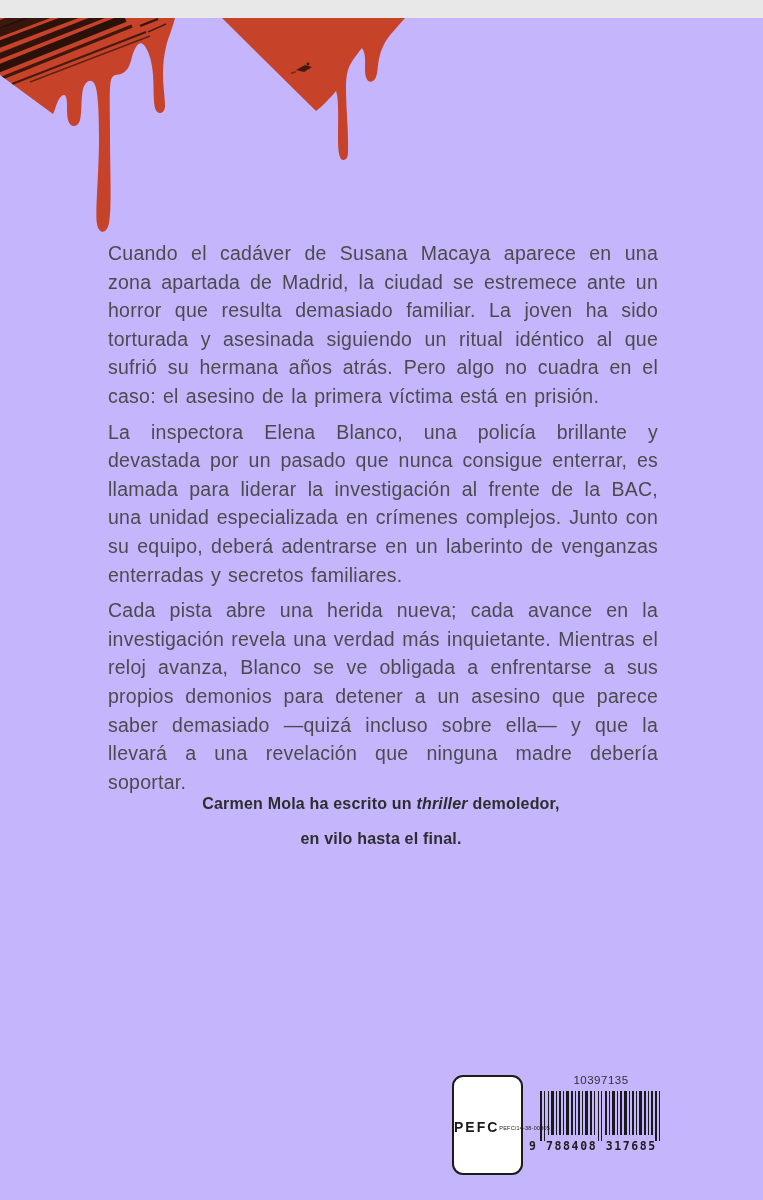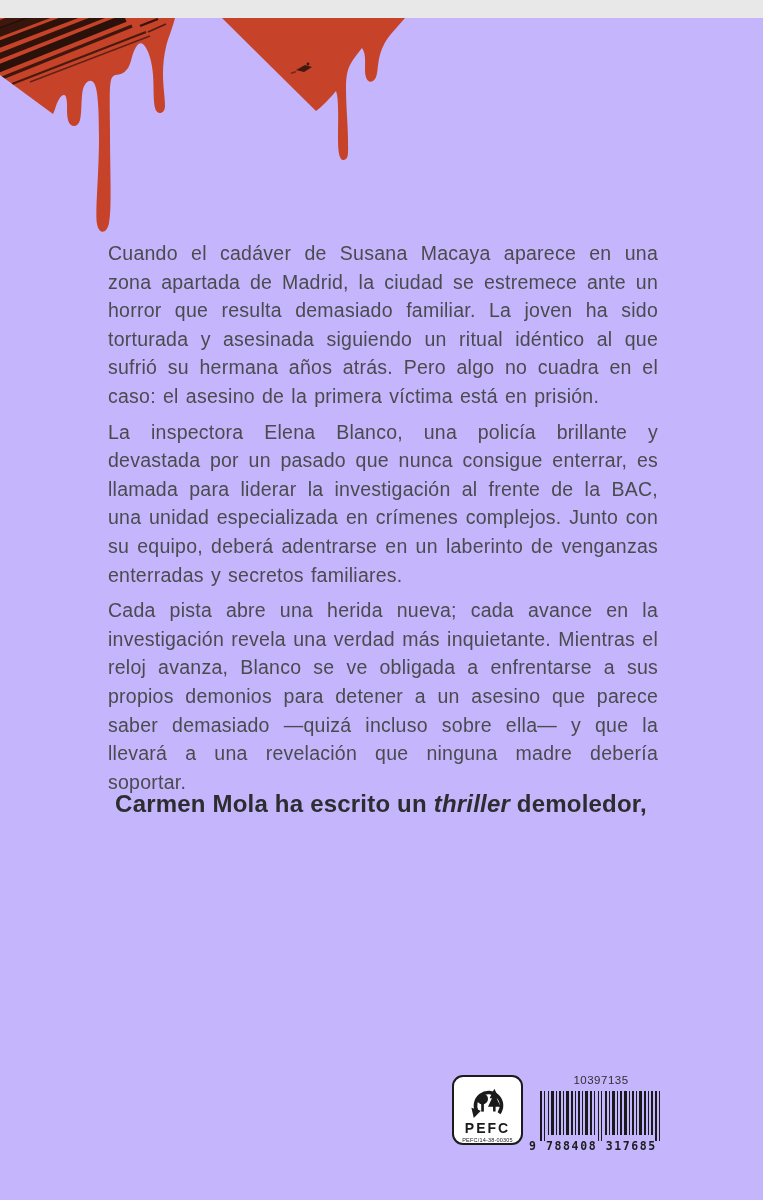--- a/index.html
+++ b/index.html
@@ -40,7 +40,7 @@
     text-align: center;
     color: #2d2d2f;
     font-weight: bold;
-    font-size: 24px;
+    font-size: 16px;
     line-height: 35px;
     letter-spacing: 0.2px;
   }

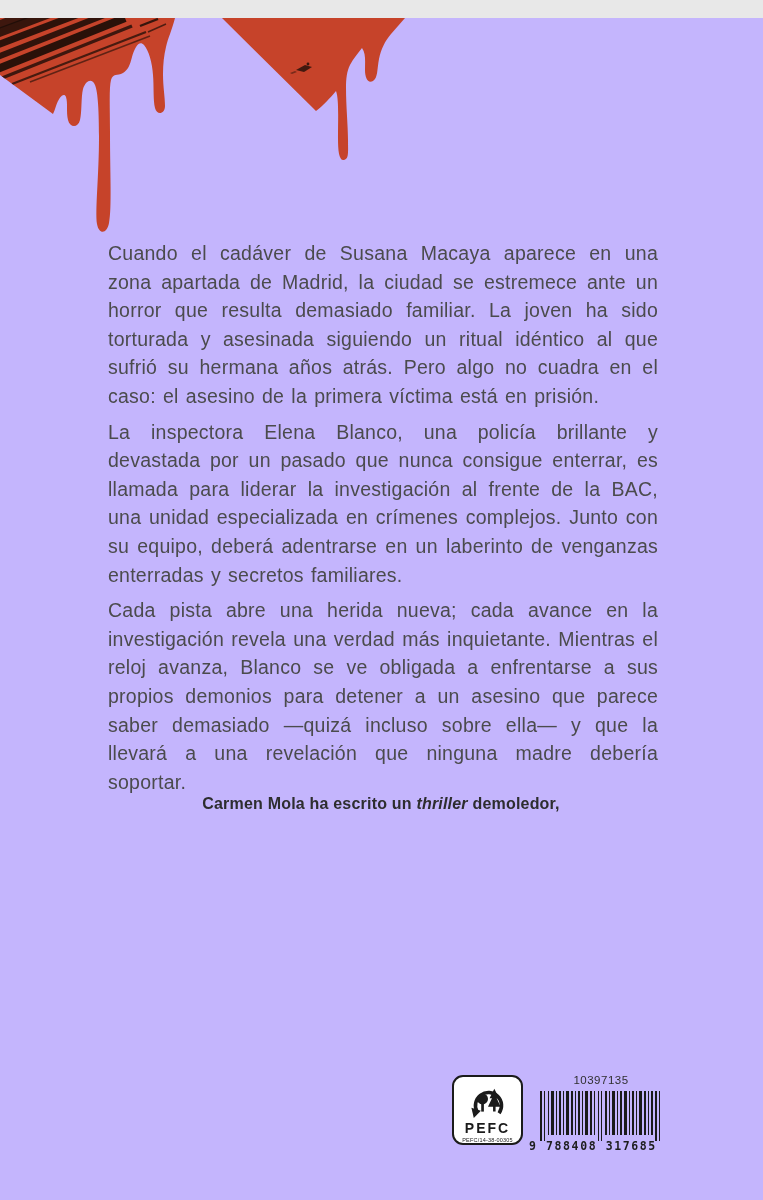--- a/index.html
+++ b/index.html
@@ -178,6 +178,7 @@
 
   <div class="blurb">
     <div><span>Carmen Mola ha escrito un </span><em>thriller</em><span> demoledor,</span></div>
+    <div>en vilo hasta el final.</div>
   </div>
 
 

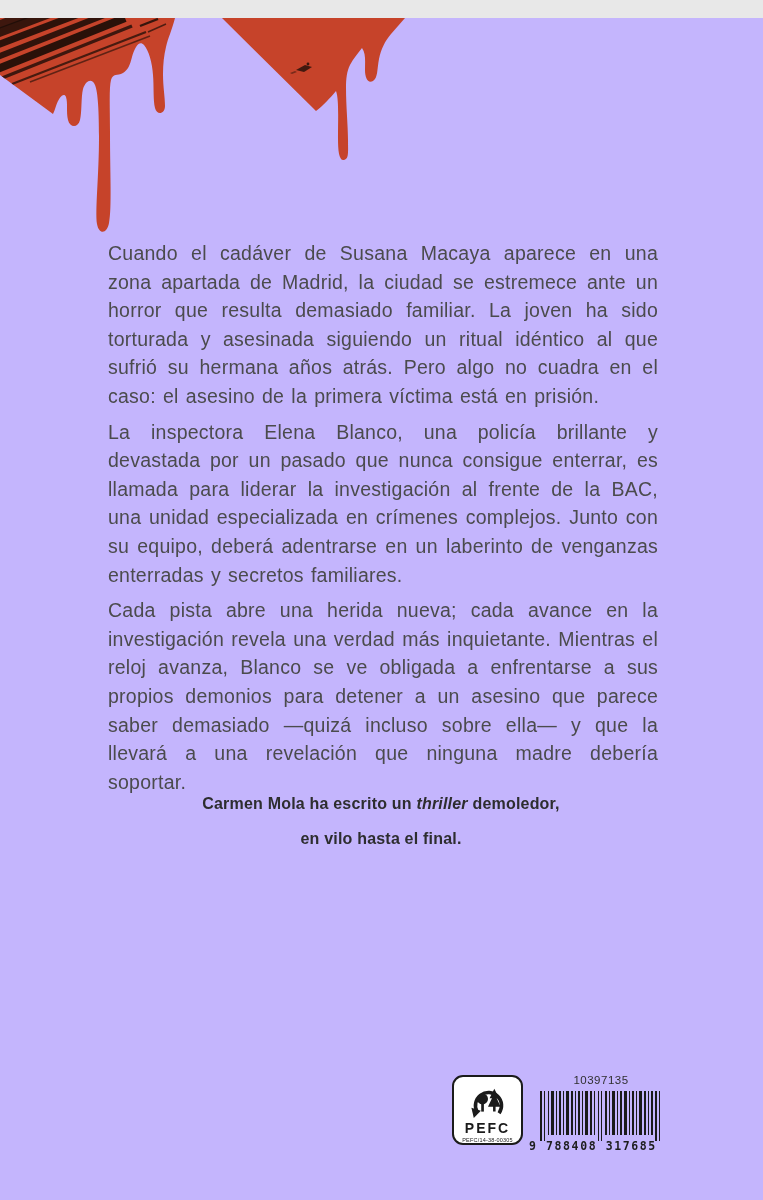--- a/index.html
+++ b/index.html
@@ -67,12 +67,12 @@
     left: 452px;
     top: 1057px;
     width: 71px;
-    height: 70px;
+    height: 100px;
     border: 2.5px solid #1b1b1b;
     border-radius: 11px;
     background: #fff;
     display: flex;
-    flex-direction: column;
+    flex-direction: row;
     align-items: center;
     padding-top: 3px;
   }

